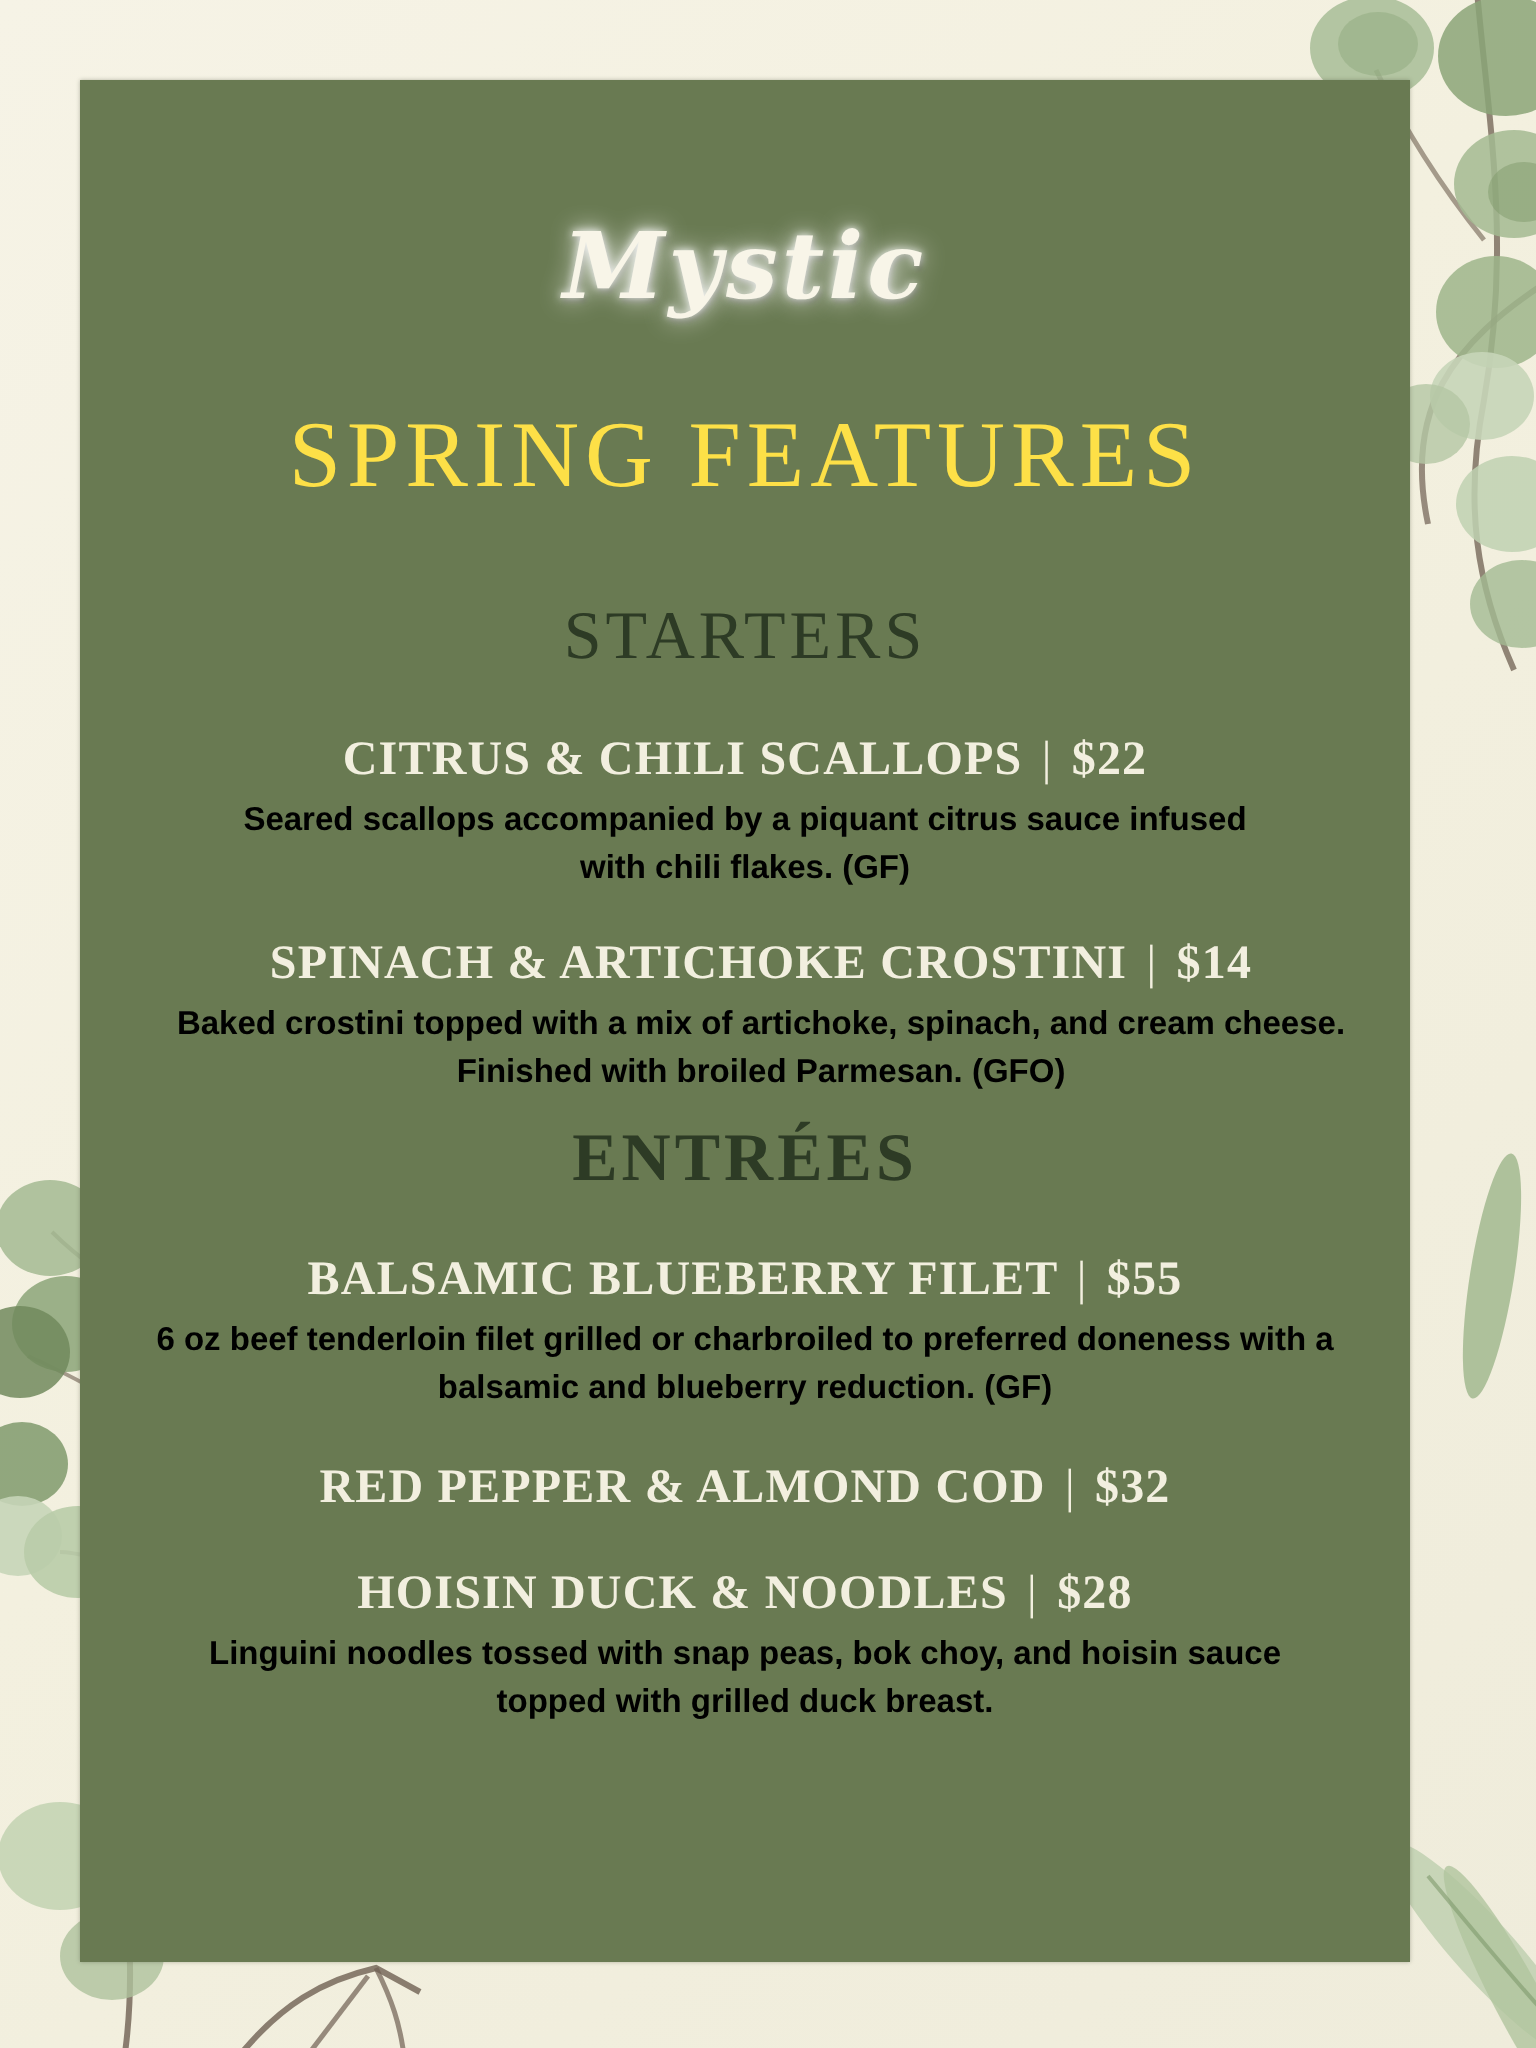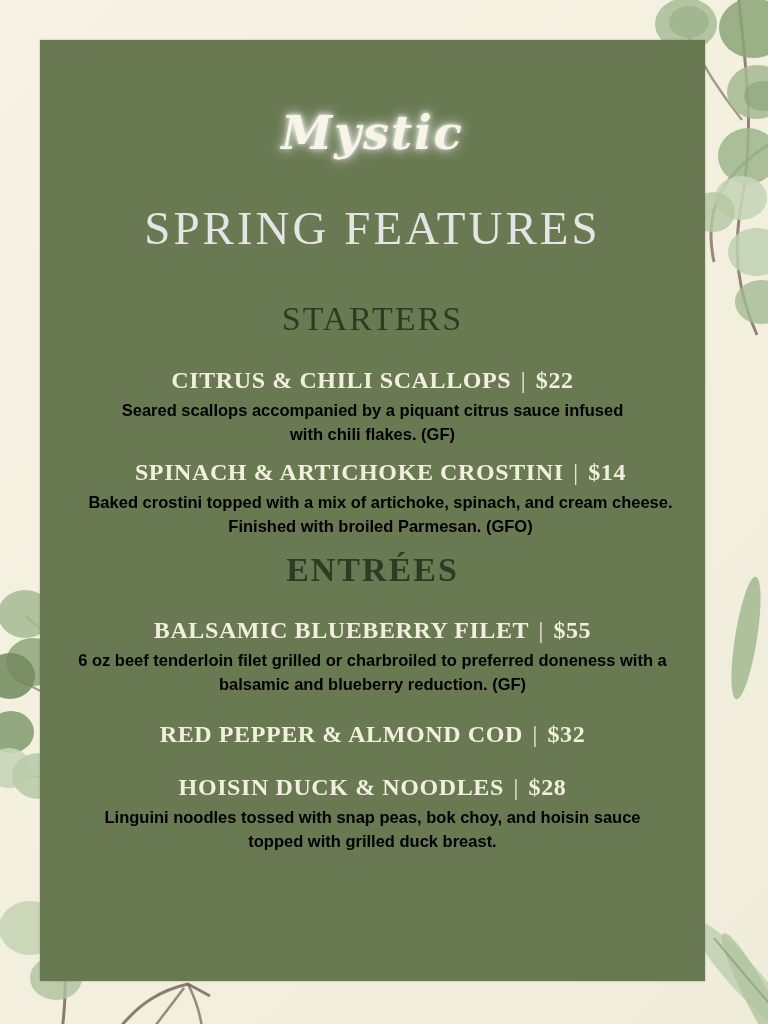--- a/index.html
+++ b/index.html
@@ -47,7 +47,7 @@
     font-weight: normal;
     line-height: 1.15;
     letter-spacing: 3px;
-    color: #e5e5e5;
+    color: #fde047;
   }
   .section-heading {
     font-size: 34px;

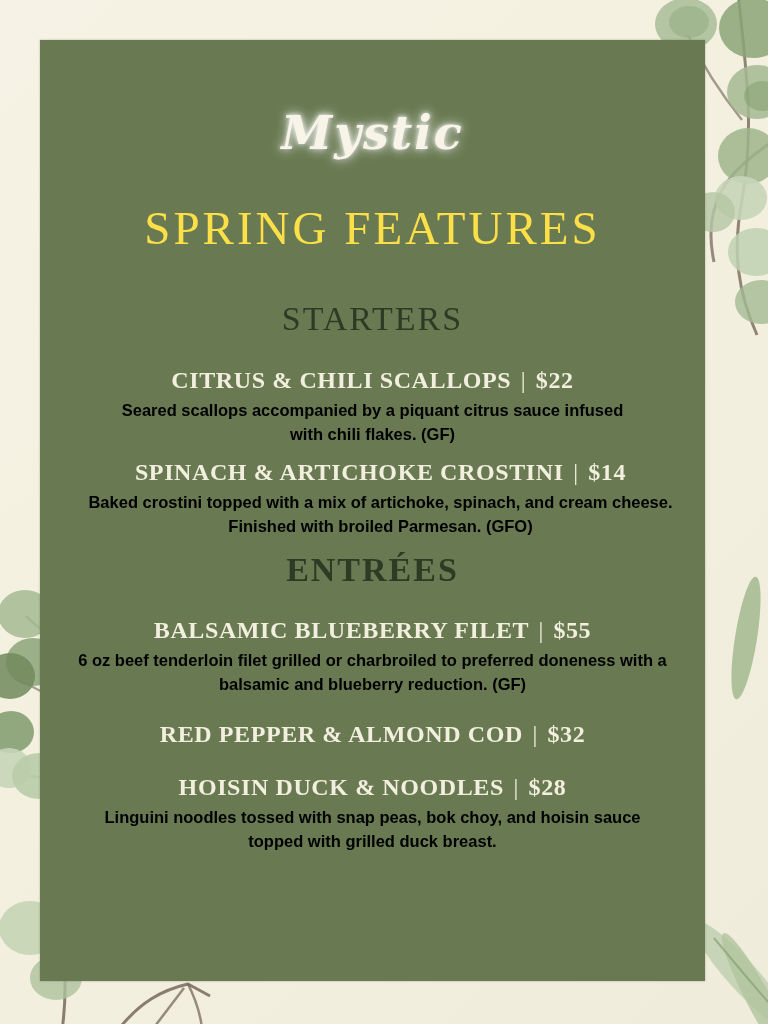--- a/index.html
+++ b/index.html
@@ -78,7 +78,7 @@
   }
   .mt26 { margin-top: 26px; }
   .mt24 { margin-top: 24px; }
-  .mt22 { margin-top: 12px; padding-left: 16px; }
+  .mt22 { margin-top: 22px; padding-left: 16px; }
 </style>
 </head>
 <body>

